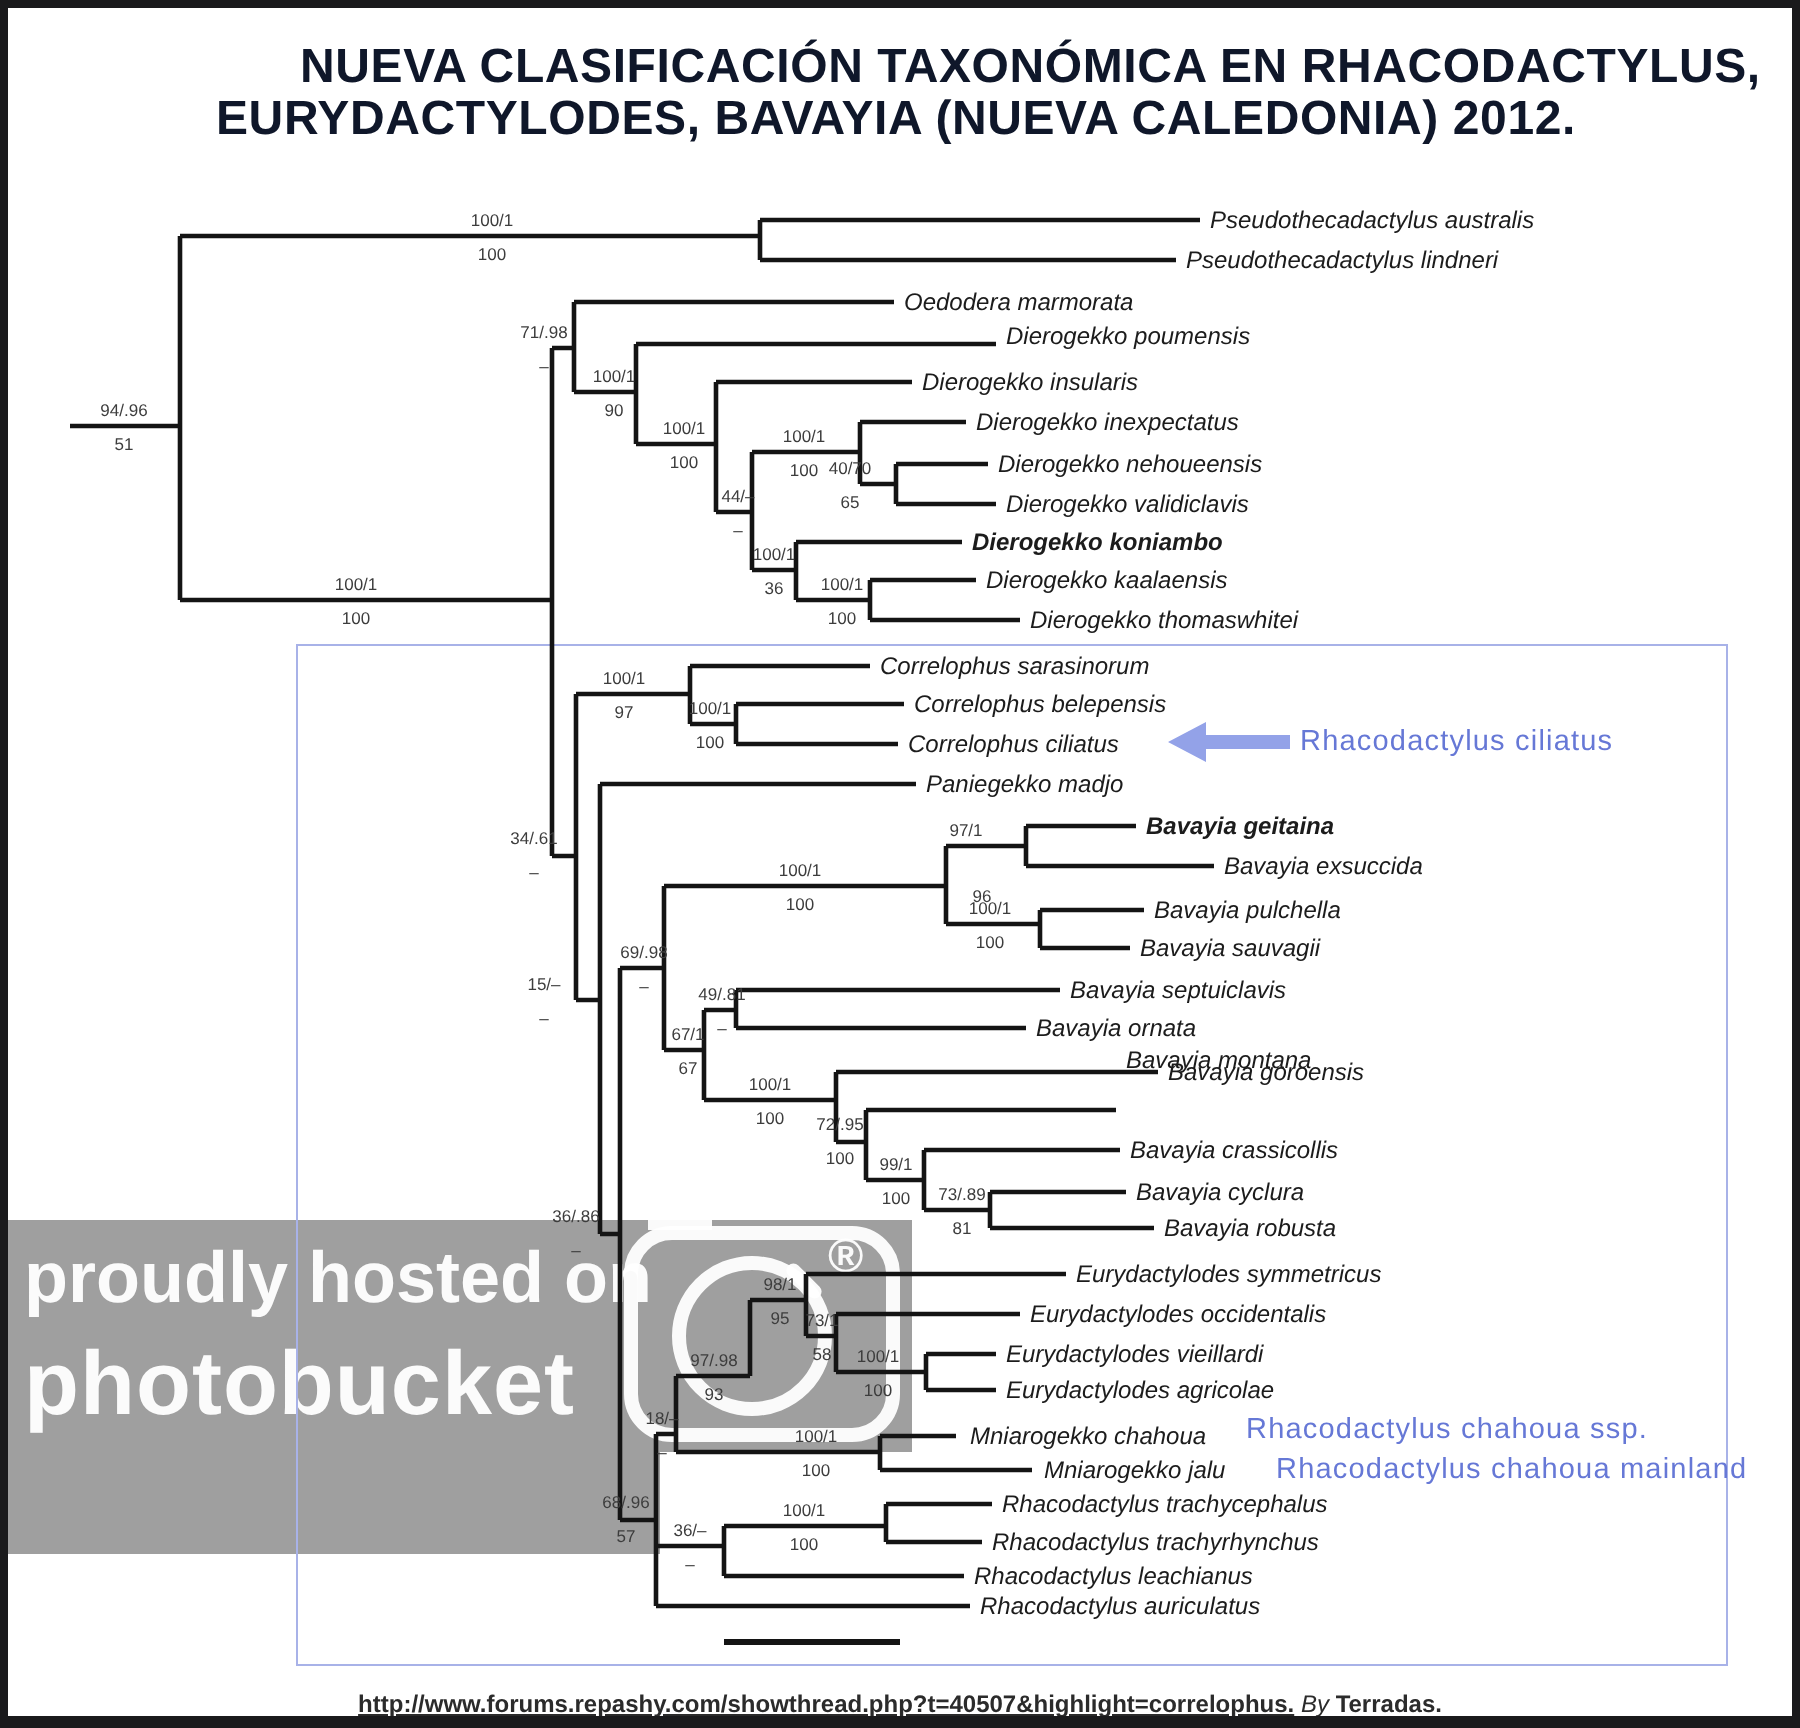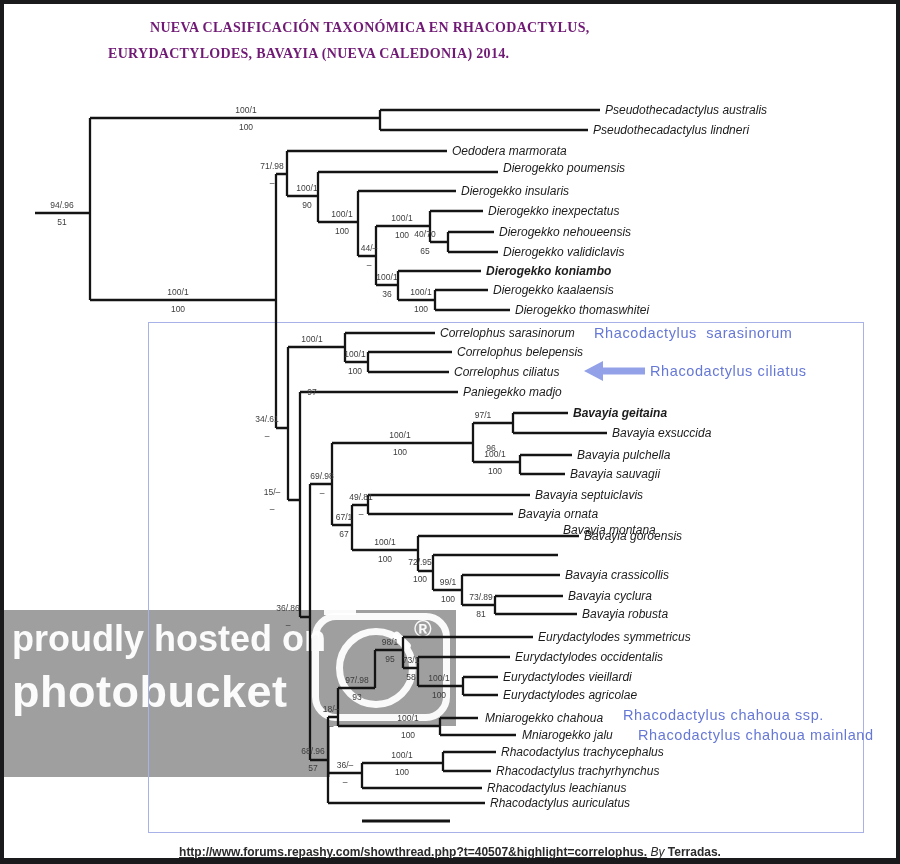--- a/index.html
+++ b/index.html
@@ -7,8 +7,8 @@
          font-family:"Liberation Sans",sans-serif;}
   .border-overlay{position:absolute;inset:0;border:4px solid #1a1a1c;border-bottom-width:6px;
                   pointer-events:none;z-index:10;}
-  .title-line{position:absolute;font-weight:bold;font-size:14px;letter-spacing:.3px;color:#701a75;
-              white-space:nowrap;z-index:5;font-family:Liberation Serif, serif;}
+  .title-line{position:absolute;font-weight:bold;font-size:24px;letter-spacing:.3px;color:#0f172a;
+              white-space:nowrap;z-index:5;}
   #title1{left:150px;top:20px;}
   #title2{left:108px;top:46px;}
 

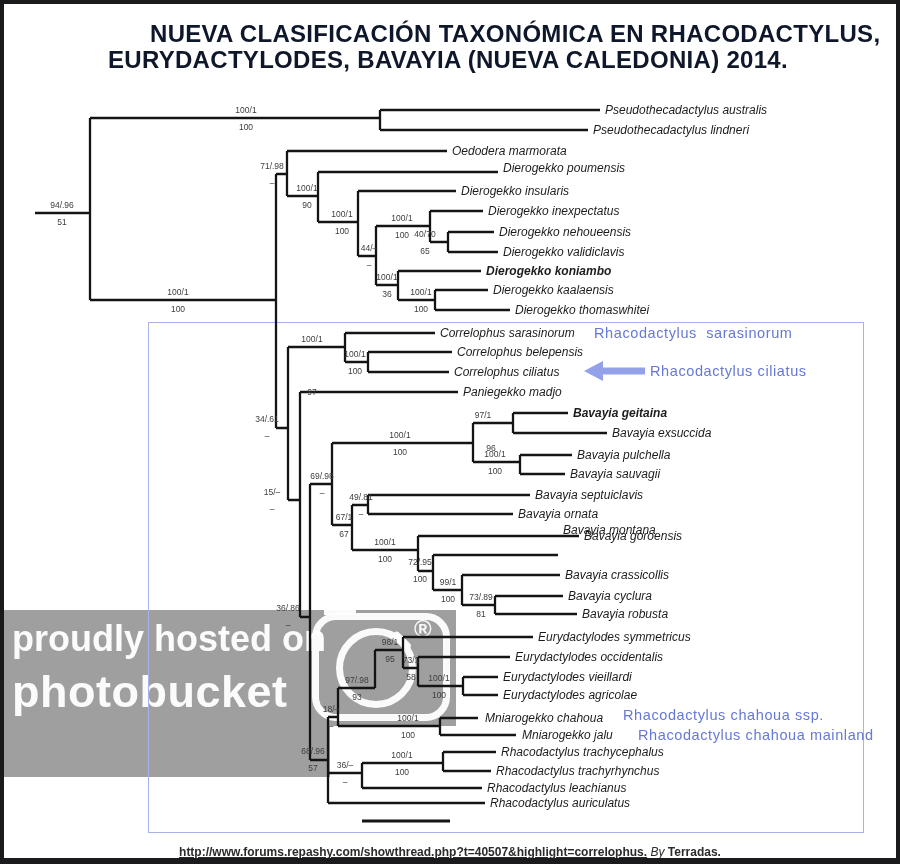--- a/index.html
+++ b/index.html
@@ -59,7 +59,7 @@
 <div class="frame">
 
   <div class="title-line" id="title1">NUEVA CLASIFICACIÓN TAXONÓMICA EN RHACODACTYLUS,</div>
-  <div class="title-line" id="title2">EURYDACTYLODES, BAVAYIA (NUEVA CALEDONIA) 2014.</div>
+  <div class="title-line" id="title2">EURYDACTYLODES, BAVAYIA (NUEVA CALEDONIA) 2012.</div>
 
   <div class="wm-band" id="wm-band-a"></div>
   <div class="wm-band" id="wm-band-b"></div>

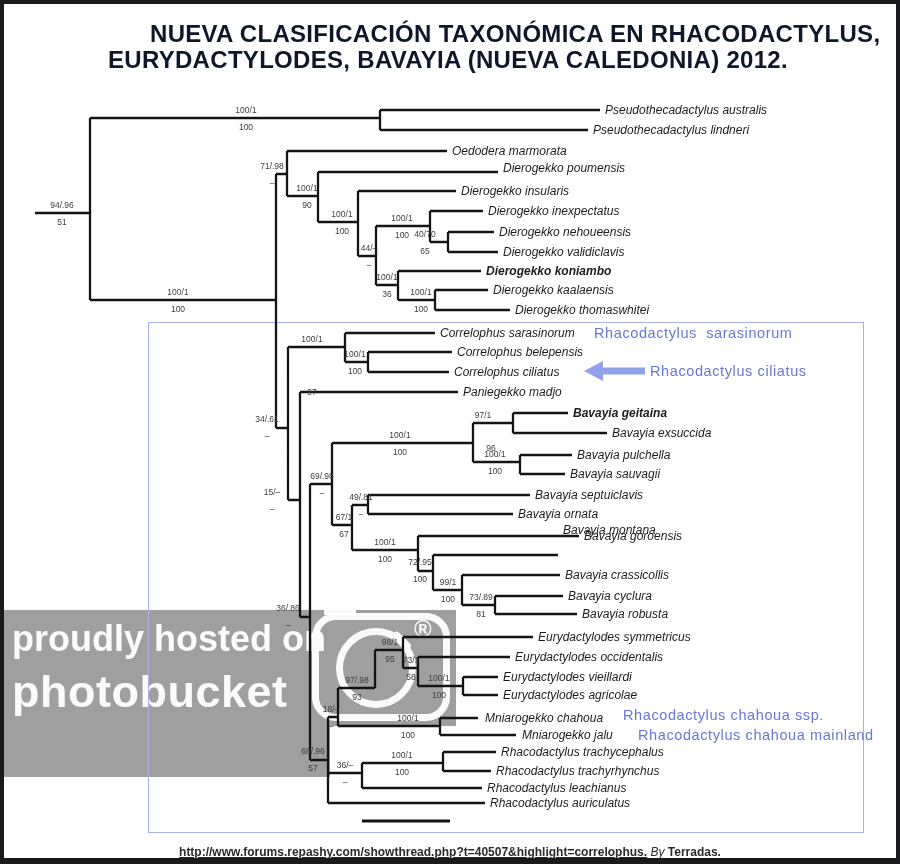--- a/index.html
+++ b/index.html
@@ -188,7 +188,6 @@
       <span class="support" style="left: 402px; top: 772px;">100</span>
     </div>
 
-  <div class="blue-note" id="note-sarasinorum">Rhacodactylus  sarasinorum</div>
   <div class="blue-note" id="note-ciliatus">Rhacodactylus ciliatus</div>
   <div class="blue-note" id="note-chahoua-ssp">Rhacodactylus chahoua ssp.</div>
   <div class="blue-note" id="note-chahoua-mainland">Rhacodactylus chahoua mainland</div>

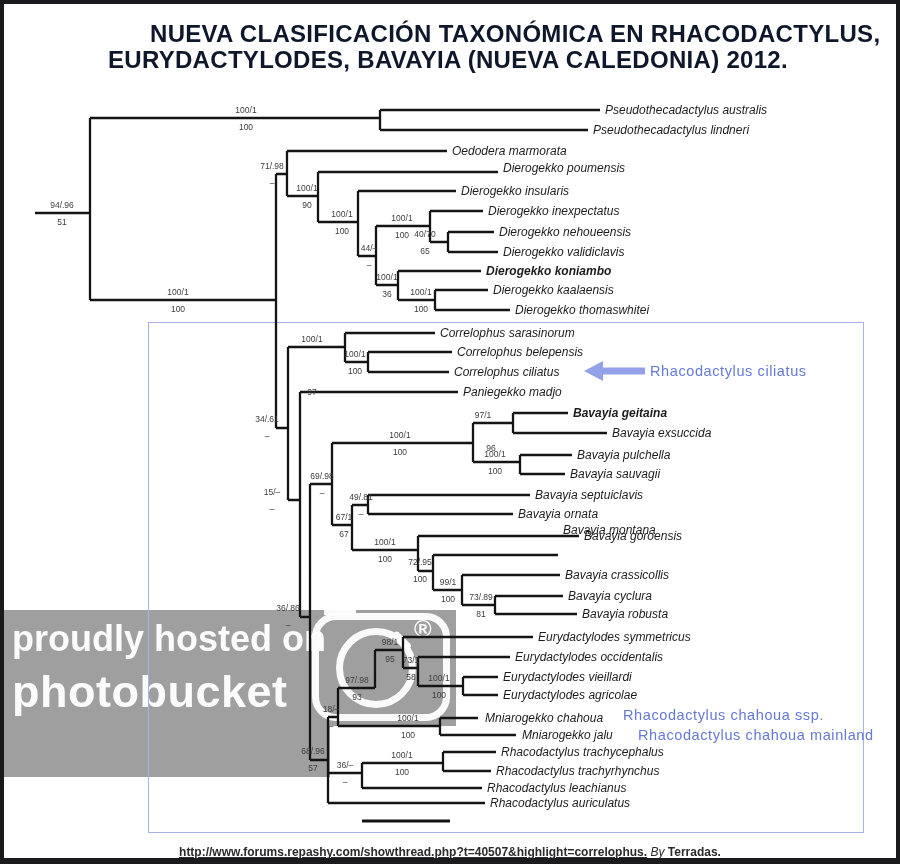--- a/index.html
+++ b/index.html
@@ -139,7 +139,7 @@
       <span class="support" style="left: 421px; top: 292px;">100/1</span>
       <span class="support" style="left: 421px; top: 309px;">100</span>
       <span class="support" style="left: 312px; top: 339px;">100/1</span>
-      <span class="support" style="left: 312px; top: 356px; margin-top: 36px;">97</span>
+      <span class="support" style="left: 312px; top: 356px;">97</span>
       <span class="support" style="left: 355px; top: 354px;">100/1</span>
       <span class="support" style="left: 355px; top: 371px;">100</span>
       <span class="support" style="left: 267px; top: 419px;">34/.61</span>

